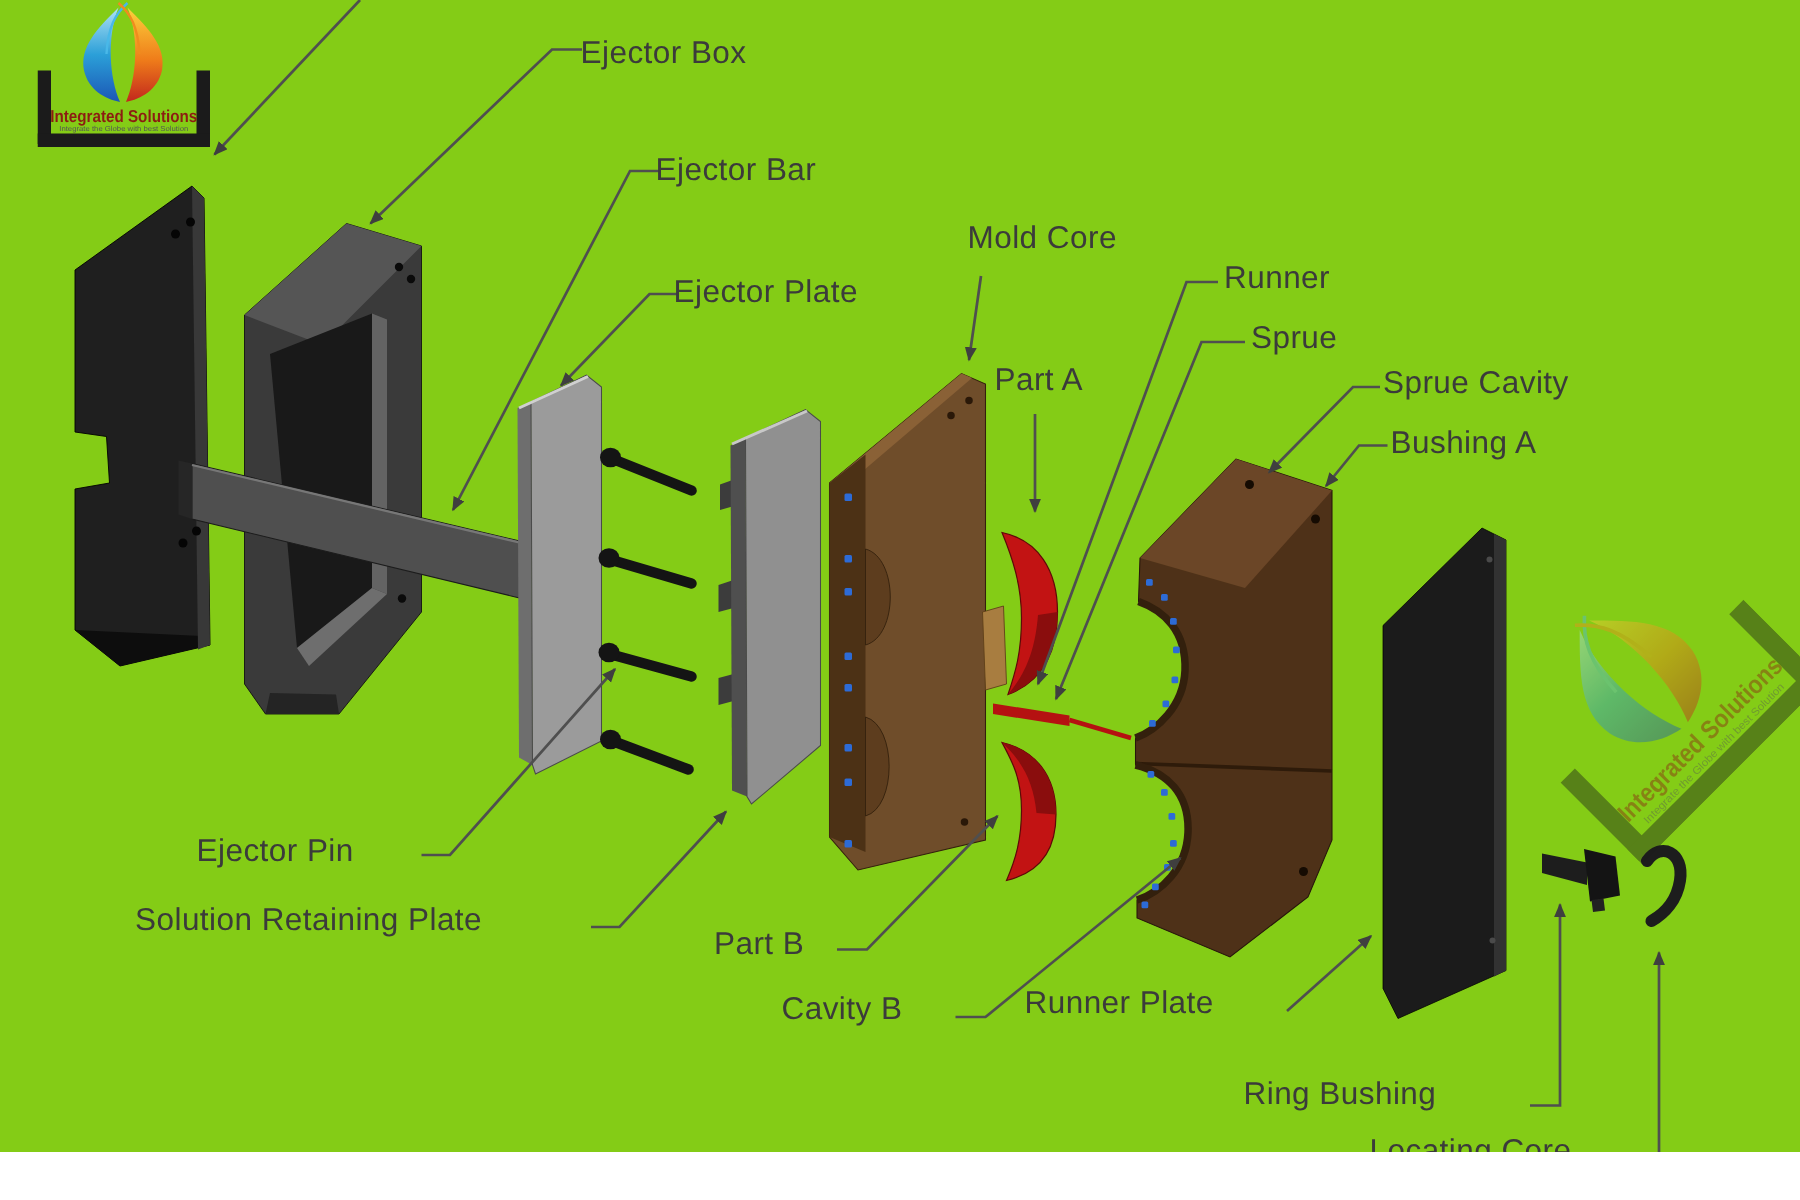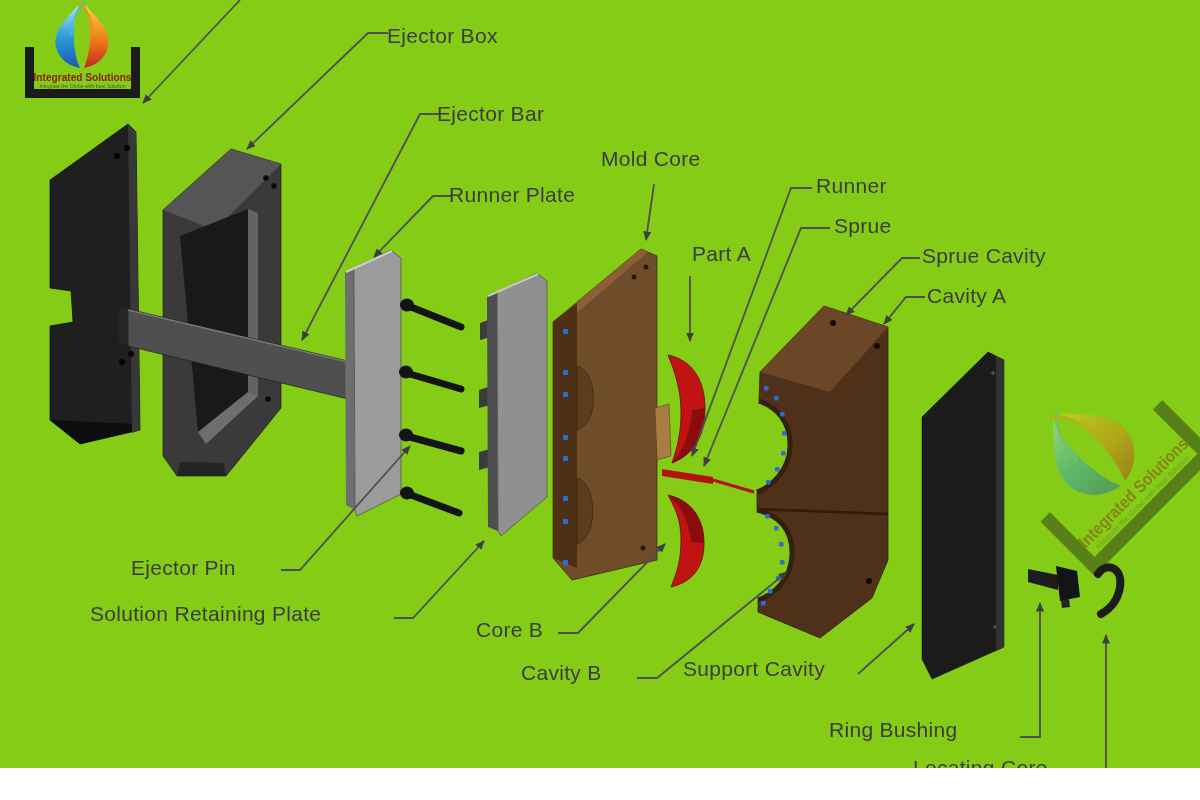--- a/index.html
+++ b/index.html
@@ -215,7 +215,7 @@
   <div class="label" style="left:387px;top:24px">Ejector Box</div>
   <div class="label" style="left:437px;top:102px">Ejector Bar</div>
   <div class="label" style="left:449px;top:183px">Runner Plate</div>
-  <div class="label" style="left:601px;top:147px">Mold Core</div>
+  <div class="label" style="left:645px;top:147px">Mold Core</div>
   <div class="label" style="left:692px;top:242px">Part A</div>
   <div class="label" style="left:816px;top:174px">Runner</div>
   <div class="label" style="left:834px;top:214px">Sprue</div>

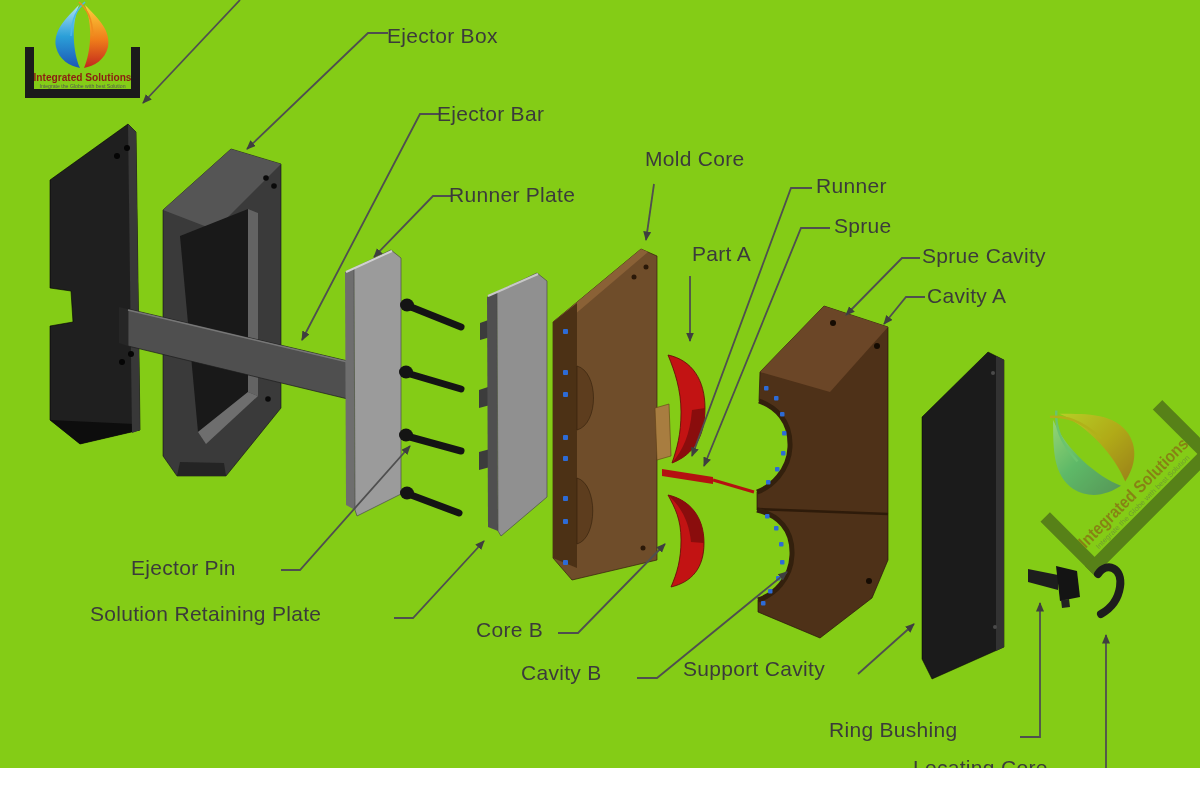--- a/index.html
+++ b/index.html
@@ -214,7 +214,7 @@
 
   <div class="label" style="left:387px;top:24px">Ejector Box</div>
   <div class="label" style="left:437px;top:102px">Ejector Bar</div>
-  <div class="label" style="left:449px;top:183px">Runner Plate</div>
+  <div class="label" style="left:449px;top:183px">Ejector Plate</div>
   <div class="label" style="left:645px;top:147px">Mold Core</div>
   <div class="label" style="left:692px;top:242px">Part A</div>
   <div class="label" style="left:816px;top:174px">Runner</div>

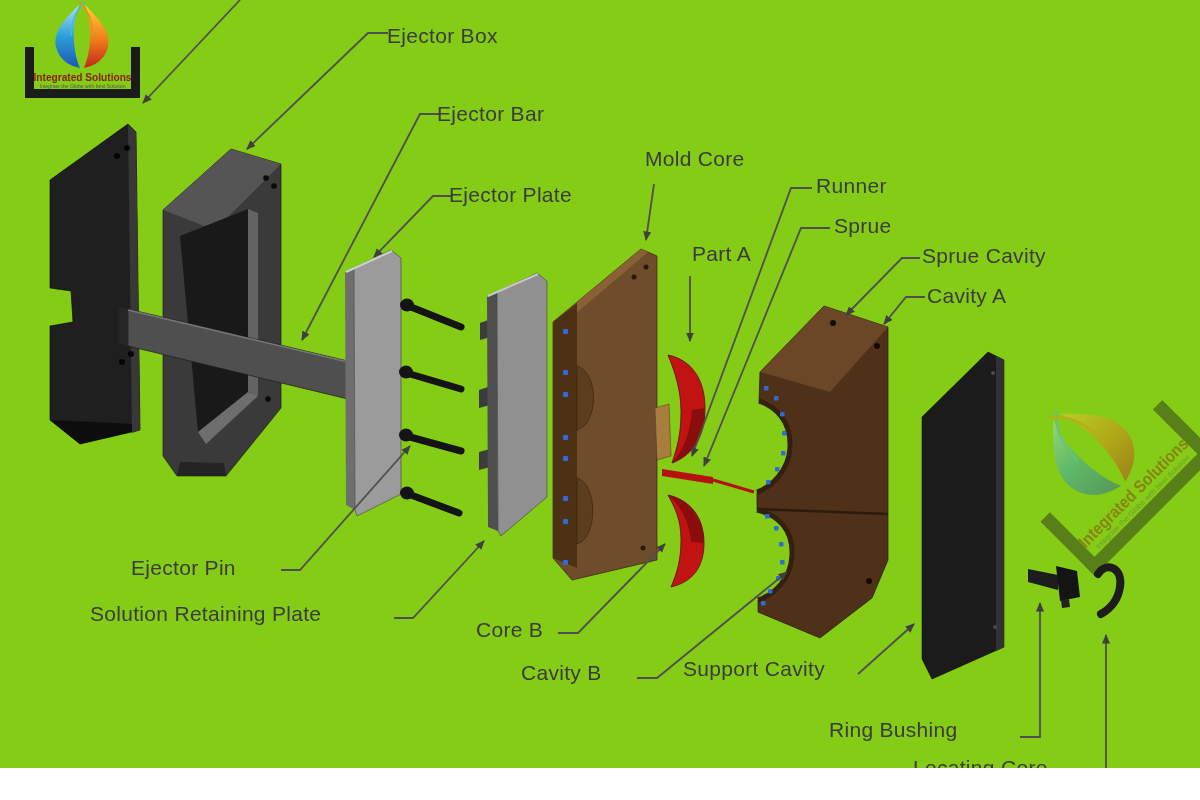--- a/index.html
+++ b/index.html
@@ -216,7 +216,7 @@
   <div class="label" style="left:437px;top:102px">Ejector Bar</div>
   <div class="label" style="left:449px;top:183px">Ejector Plate</div>
   <div class="label" style="left:645px;top:147px">Mold Core</div>
-  <div class="label" style="left:692px;top:242px">Part A</div>
+  <div class="label" style="left:663px;top:242px">Part A</div>
   <div class="label" style="left:816px;top:174px">Runner</div>
   <div class="label" style="left:834px;top:214px">Sprue</div>
   <div class="label" style="left:922px;top:244px">Sprue Cavity</div>

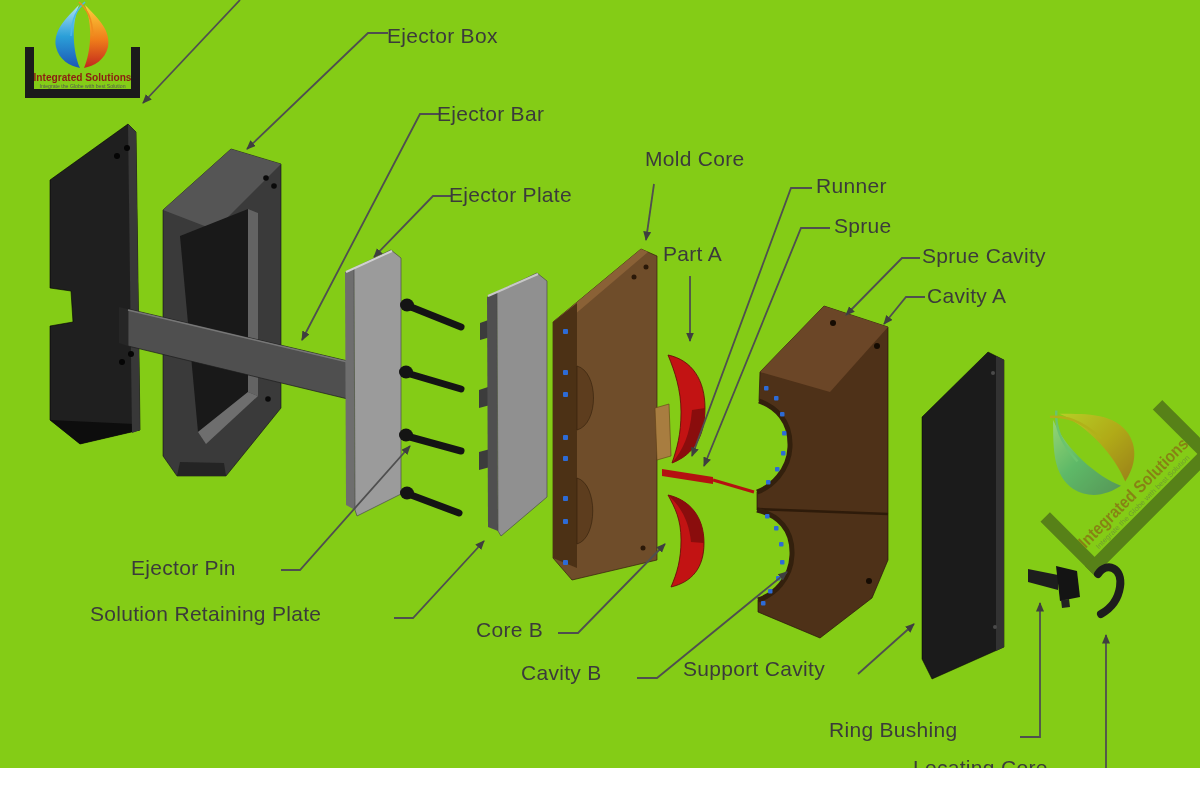--- a/index.html
+++ b/index.html
@@ -220,7 +220,7 @@
   <div class="label" style="left:816px;top:174px">Runner</div>
   <div class="label" style="left:834px;top:214px">Sprue</div>
   <div class="label" style="left:922px;top:244px">Sprue Cavity</div>
-  <div class="label" style="left:927px;top:284px">Cavity A</div>
+  <div class="label" style="left:927px;top:284px">Bushing A</div>
   <div class="label" style="left:131px;top:556px">Ejector Pin</div>
   <div class="label" style="left:90px;top:602px">Solution Retaining Plate</div>
   <div class="label" style="left:476px;top:618px">Core B</div>

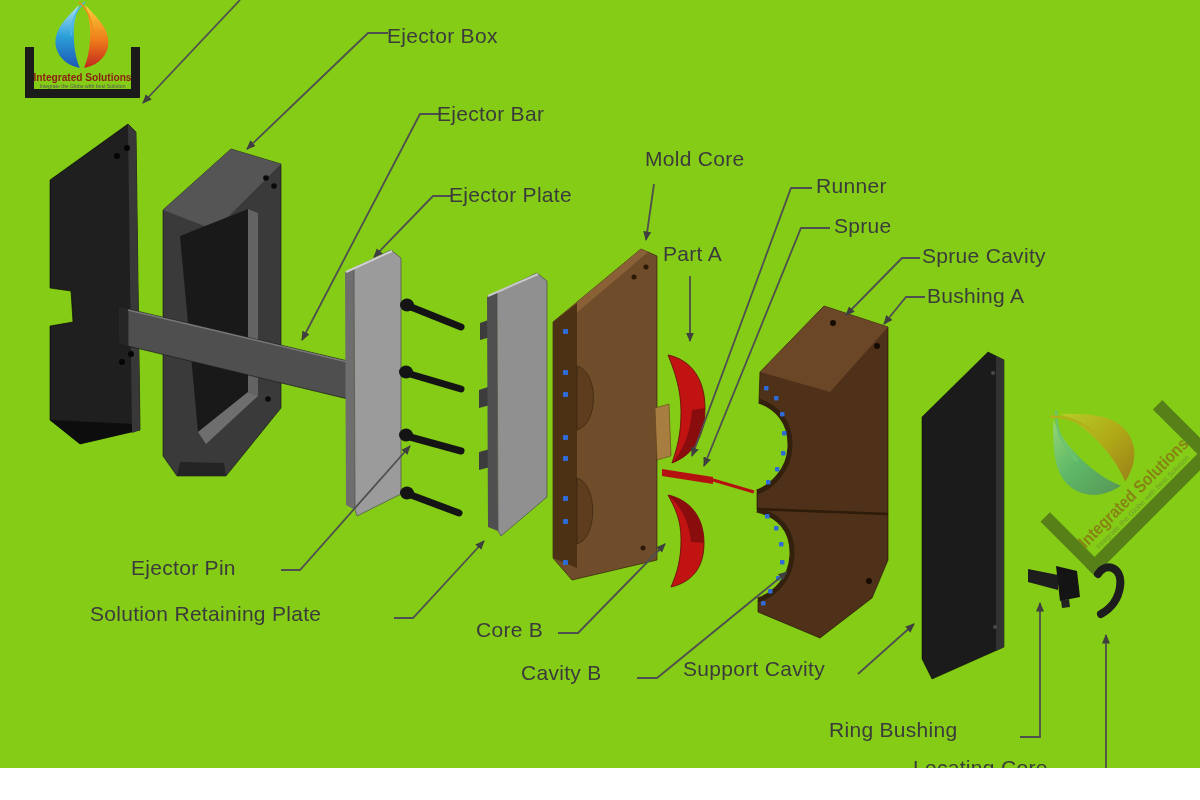--- a/index.html
+++ b/index.html
@@ -223,7 +223,7 @@
   <div class="label" style="left:927px;top:284px">Bushing A</div>
   <div class="label" style="left:131px;top:556px">Ejector Pin</div>
   <div class="label" style="left:90px;top:602px">Solution Retaining Plate</div>
-  <div class="label" style="left:476px;top:618px">Core B</div>
+  <div class="label" style="left:476px;top:618px">Part B</div>
   <div class="label" style="left:521px;top:661px">Cavity B</div>
   <div class="label" style="left:683px;top:657px">Support Cavity</div>
   <div class="label" style="left:829px;top:718px">Ring Bushing</div>

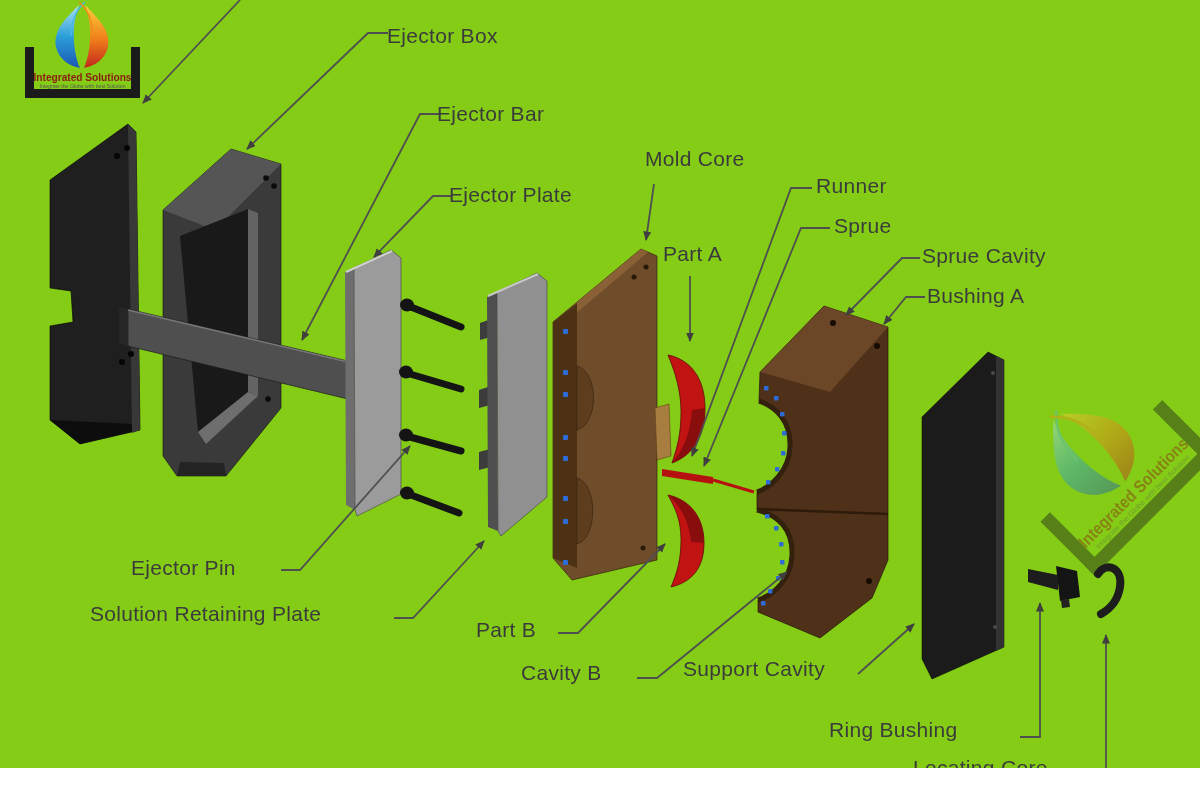--- a/index.html
+++ b/index.html
@@ -225,7 +225,7 @@
   <div class="label" style="left:90px;top:602px">Solution Retaining Plate</div>
   <div class="label" style="left:476px;top:618px">Part B</div>
   <div class="label" style="left:521px;top:661px">Cavity B</div>
-  <div class="label" style="left:683px;top:657px">Support Cavity</div>
+  <div class="label" style="left:683px;top:657px">Runner Plate</div>
   <div class="label" style="left:829px;top:718px">Ring Bushing</div>
   <div class="label" style="left:913px;top:756px">Locating Core</div>
 

